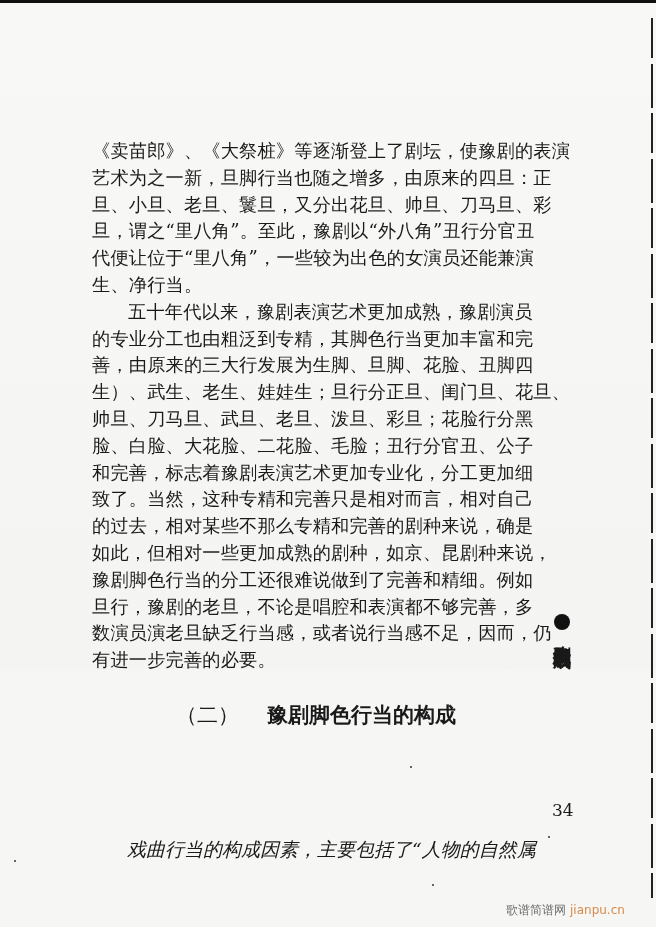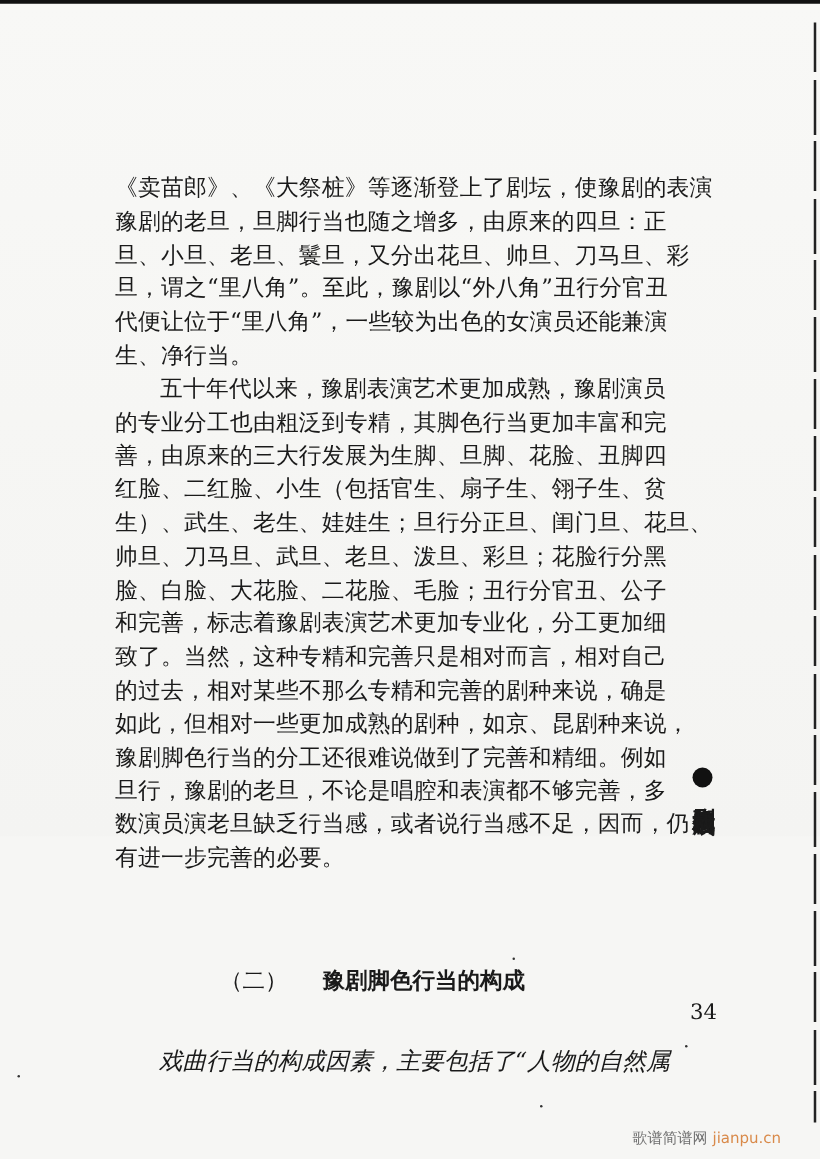--- a/index.html
+++ b/index.html
@@ -145,7 +145,7 @@
   <div class="body-text">
     <p>
       <span class="line">《卖苗郎》、《大祭桩》等逐渐登上了剧坛，使豫剧的表演</span>
-      <span class="line">豫剧的老旦，旦脚行当也随之增多，由原来的四旦：正</span>
+      <span class="line">艺术为之一新，旦脚行当也随之增多，由原来的四旦：正</span>
       <span class="line">旦、小旦、老旦、鬟旦，又分出花旦、帅旦、刀马旦、彩</span>
       <span class="line">旦，谓之“里八角”。至此，豫剧以“外八角”丑行分官丑</span>
       <span class="line">代便让位于“里八角”，一些较为出色的女演员还能兼演</span>

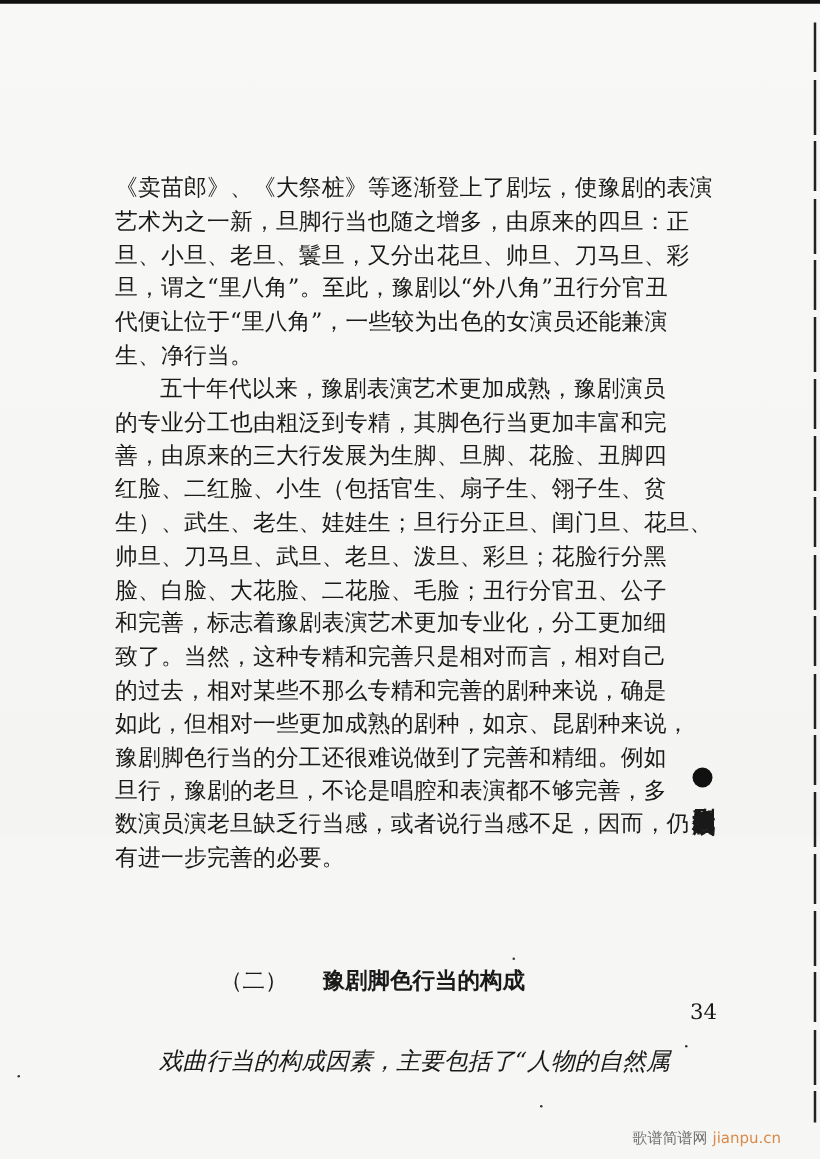--- a/index.html
+++ b/index.html
@@ -155,7 +155,6 @@
       <span class="line indent">五十年代以来，豫剧表演艺术更加成熟，豫剧演员</span>
       <span class="line">的专业分工也由粗泛到专精，其脚色行当更加丰富和完</span>
       <span class="line">善，由原来的三大行发展为生脚、旦脚、花脸、丑脚四</span>
-      <span class="line">红脸、二红脸、小生（包括官生、扇子生、翎子生、贫</span>
       <span class="line">生）、武生、老生、娃娃生；旦行分正旦、闺门旦、花旦、</span>
       <span class="line">帅旦、刀马旦、武旦、老旦、泼旦、彩旦；花脸行分黑</span>
       <span class="line">脸、白脸、大花脸、二花脸、毛脸；丑行分官丑、公子</span>

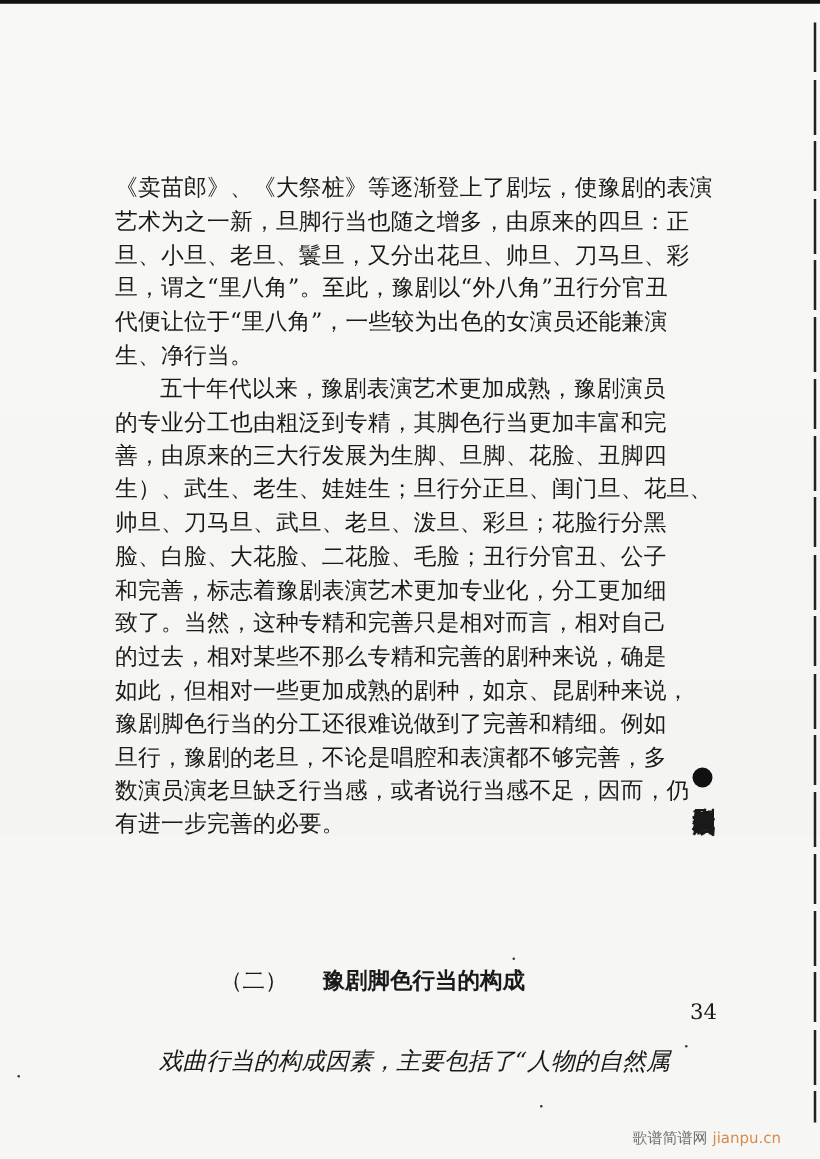--- a/index.html
+++ b/index.html
@@ -63,8 +63,8 @@
     .section-heading {
       position: absolute;
       left: 176px;
-      top: 772px;
-      font-size: 18px;
+      top: 701px;
+      font-size: 21px;
       font-family: Liberation Sans, sans-serif;
       font-weight: bold;
       white-space: nowrap;

